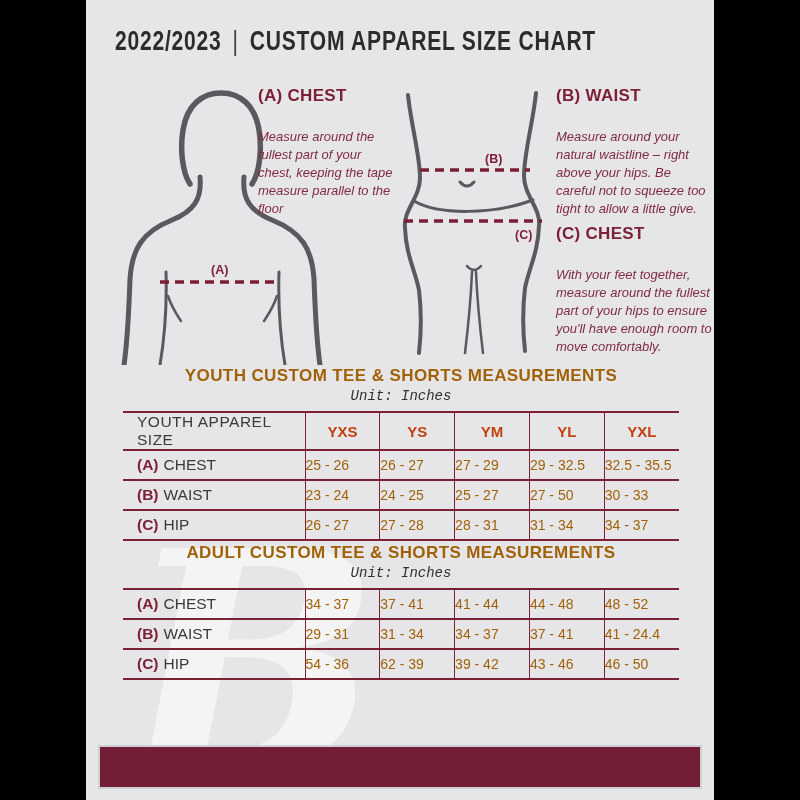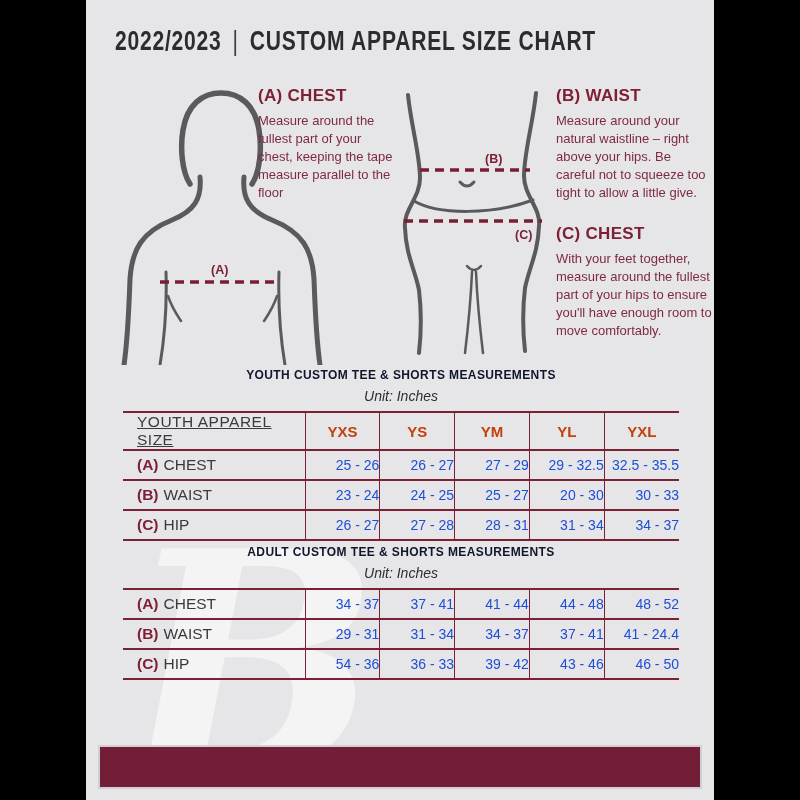--- a/index.html
+++ b/index.html
@@ -32,7 +32,7 @@
   .fig-hips{left:307px;top:90px;}
   .guide-block{position:absolute;z-index:2;}
   .guide-heading{font-size:17px;font-weight:800;color:var(--maroon-head);letter-spacing:.3px;}
-  .guide-body{margin-top:6px;font-size:13px;line-height:1.38;color:var(--maroon-body);}
+  .guide-body{margin-top:22px;font-size:13px;font-style:italic;line-height:1.38;color:var(--maroon-body);}
   .gb-chest{left:172px;top:86px;width:136px;}
   .gb-waist{left:470px;top:86px;width:152px;}
   .gb-hips{left:470px;top:224px;width:160px;}

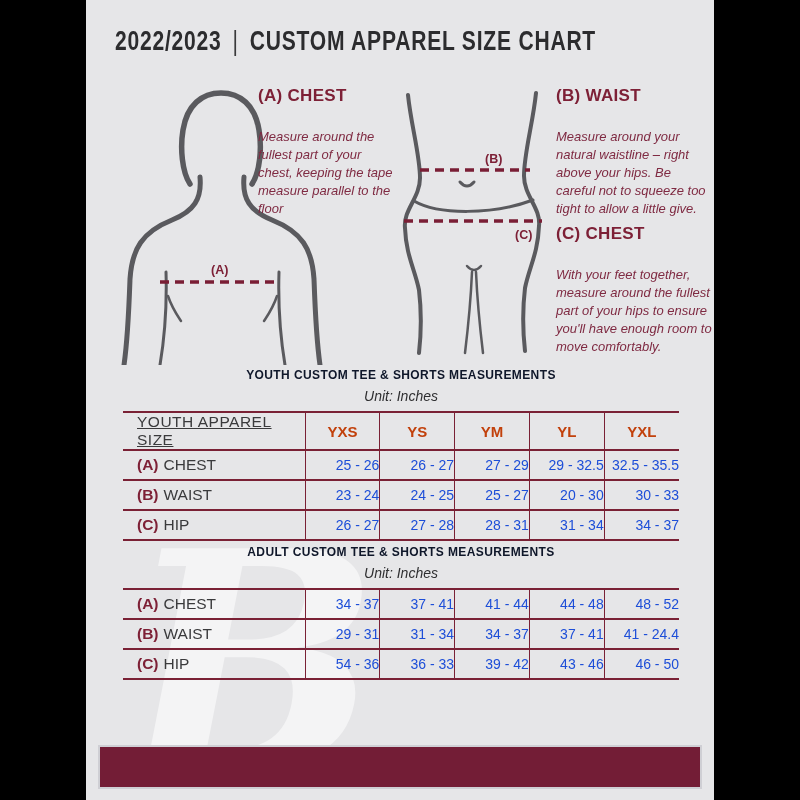--- a/index.html
+++ b/index.html
@@ -41,7 +41,7 @@
   .section{position:absolute;left:37px;width:556px;z-index:2;text-align:center;}
   .sec-youth{top:366px;}
   .sec-adult{top:543px;}
-  .sec-title{font-size:12px;font-weight:700;letter-spacing:.4px;color:#0f172a;line-height:19px;}
+  .sec-title{font-size:17px;font-weight:700;letter-spacing:.4px;color:#a16207;line-height:19px;}
   .sec-unit{font-size:14px;font-style:italic;color:#2f2f31;line-height:18px;margin-top:2px;}
   table.size-table{width:100%;border-collapse:collapse;table-layout:fixed;margin-top:6px;
                    border-top:2.5px solid var(--maroon-line);}

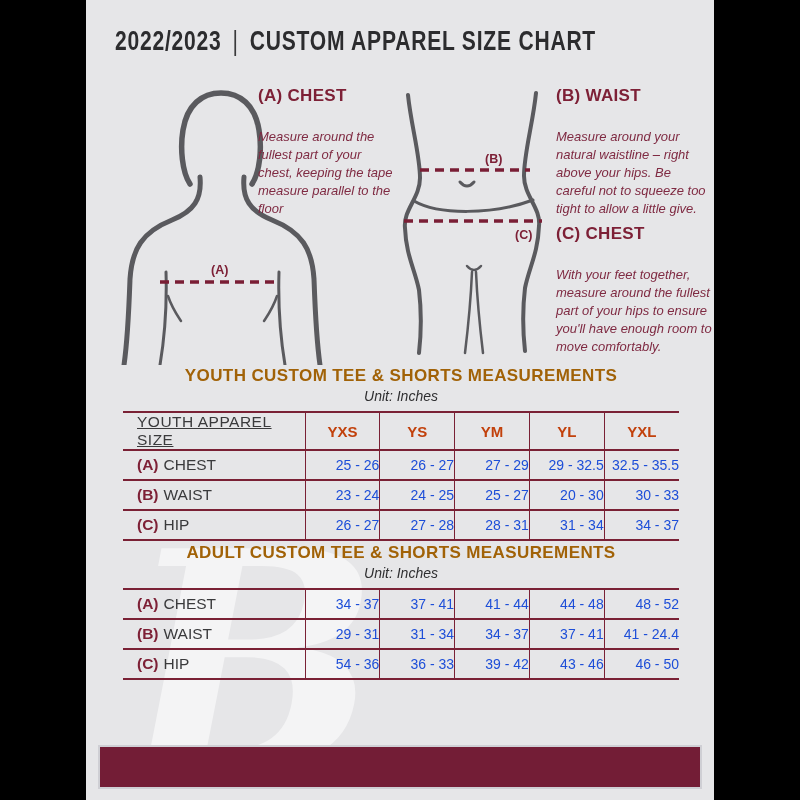--- a/index.html
+++ b/index.html
@@ -42,7 +42,7 @@
   .sec-youth{top:366px;}
   .sec-adult{top:543px;}
   .sec-title{font-size:17px;font-weight:700;letter-spacing:.4px;color:#a16207;line-height:19px;}
-  .sec-unit{font-size:14px;font-style:italic;color:#2f2f31;line-height:18px;margin-top:2px;}
+  .sec-unit{font-size:14px;font-style:italic;color:#2f2f31;line-height:18px;margin-top:2px;font-family:Liberation Mono, monospace;}
   table.size-table{width:100%;border-collapse:collapse;table-layout:fixed;margin-top:6px;
                    border-top:2.5px solid var(--maroon-line);}
   table.size-table col.c-label{width:182px;}

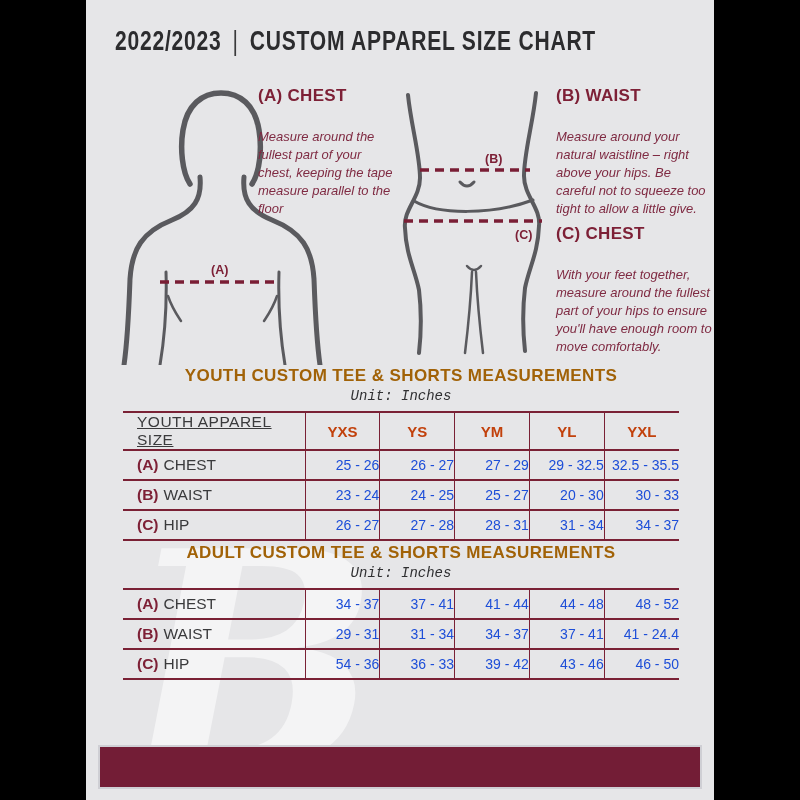--- a/index.html
+++ b/index.html
@@ -52,7 +52,7 @@
   table.size-table th:not(:first-child),table.size-table td:not(:first-child){
       border-left:1.5px solid var(--maroon-line);}
   .lblh{text-align:left;padding-left:14px;font-weight:400;font-size:15.5px;
-        color:var(--ink-soft);letter-spacing:.5px;text-decoration:underline;}
+        color:var(--ink-soft);letter-spacing:.5px;}
   .szh{text-align:center;font-weight:700;font-size:15px;color:#c2410c;}
   .lbl{text-align:left;padding-left:14px;font-size:15.5px;color:var(--ink-soft);}
   .lbl .mk{font-weight:800;color:var(--maroon-head);margin-right:5px;}

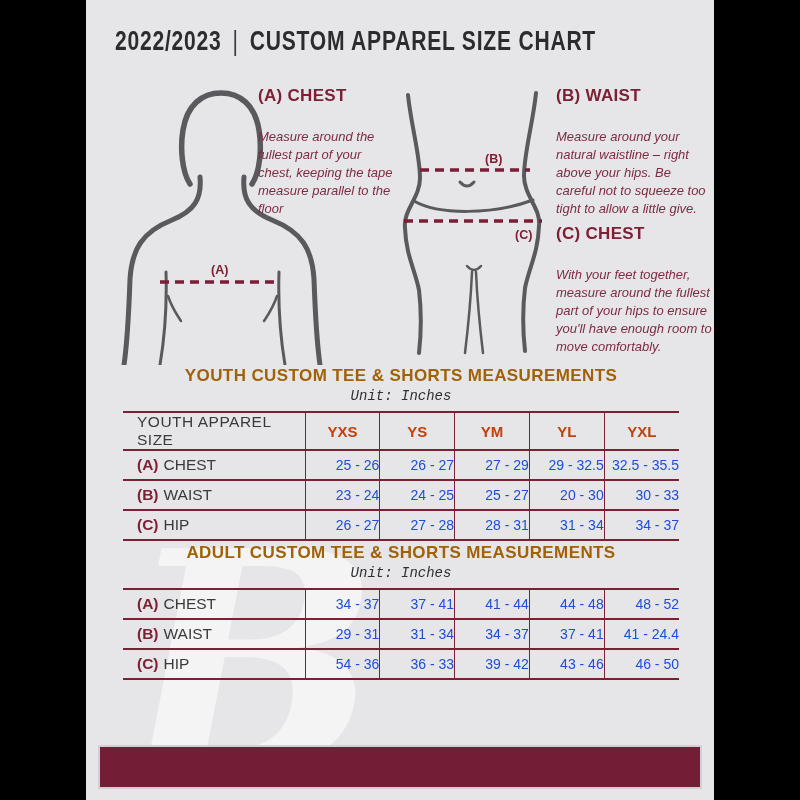--- a/index.html
+++ b/index.html
@@ -56,7 +56,7 @@
   .szh{text-align:center;font-weight:700;font-size:15px;color:#c2410c;}
   .lbl{text-align:left;padding-left:14px;font-size:15.5px;color:var(--ink-soft);}
   .lbl .mk{font-weight:800;color:var(--maroon-head);margin-right:5px;}
-  .val{text-align:right;font-size:14px;color:#1d4ed8;}
+  .val{text-align:left;font-size:14px;color:#a16207;}
 
   
   .watermark{position:absolute;left:40px;top:548px;z-index:0;

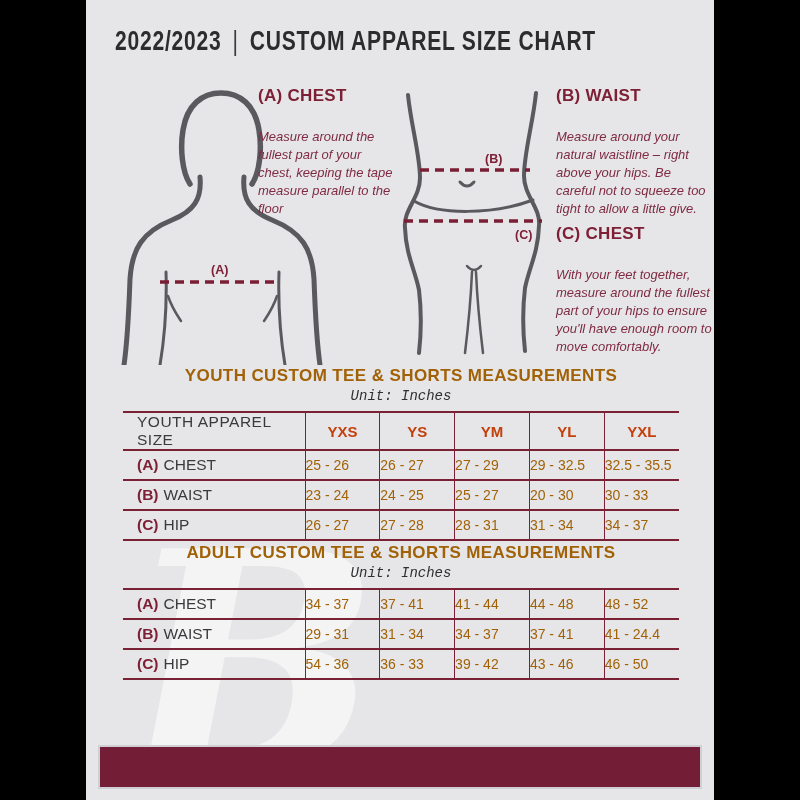--- a/index.html
+++ b/index.html
@@ -164,7 +164,7 @@
           <td class="val">23 - 24</td>
           <td class="val">24 - 25</td>
           <td class="val">25 - 27</td>
-          <td class="val">20 - 30</td>
+          <td class="val">27 - 50</td>
           <td class="val">30 - 33</td>
         </tr>
         <tr>

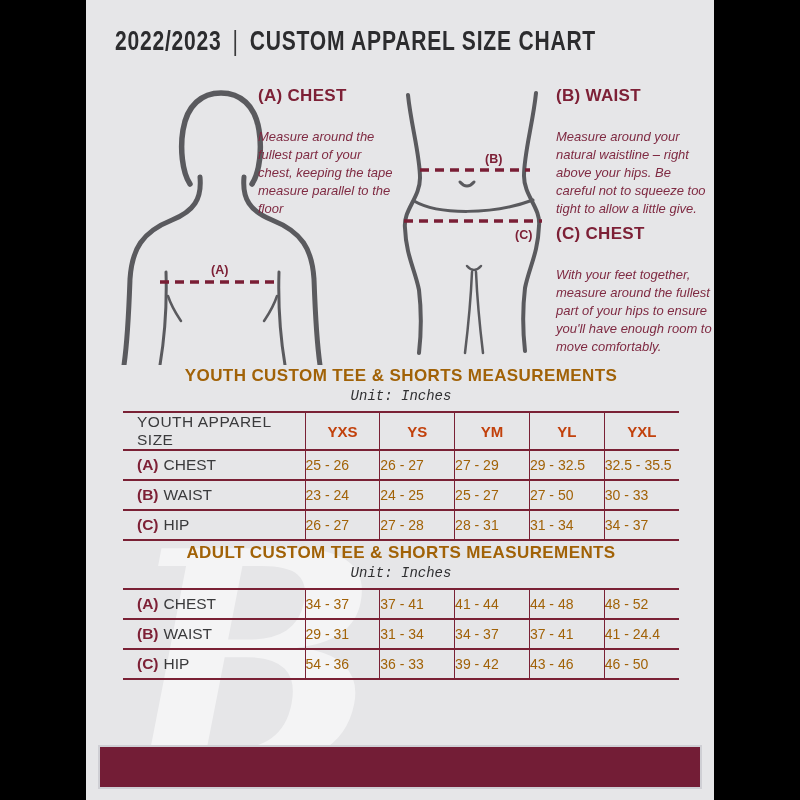--- a/index.html
+++ b/index.html
@@ -211,7 +211,7 @@
         <tr>
           <td class="lbl"><span class="mk">(C)</span><span>HIP</span></td>
           <td class="val">54 - 36</td>
-          <td class="val">36 - 33</td>
+          <td class="val">62 - 39</td>
           <td class="val">39 - 42</td>
           <td class="val">43 - 46</td>
           <td class="val">46 - 50</td>

